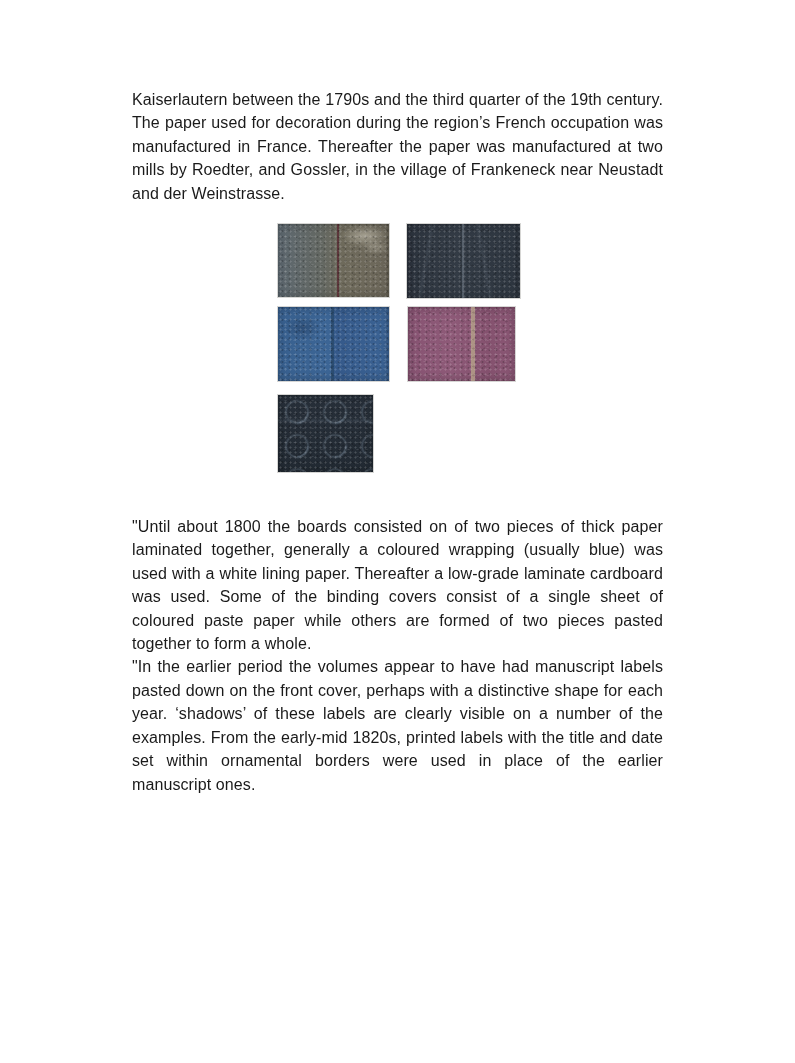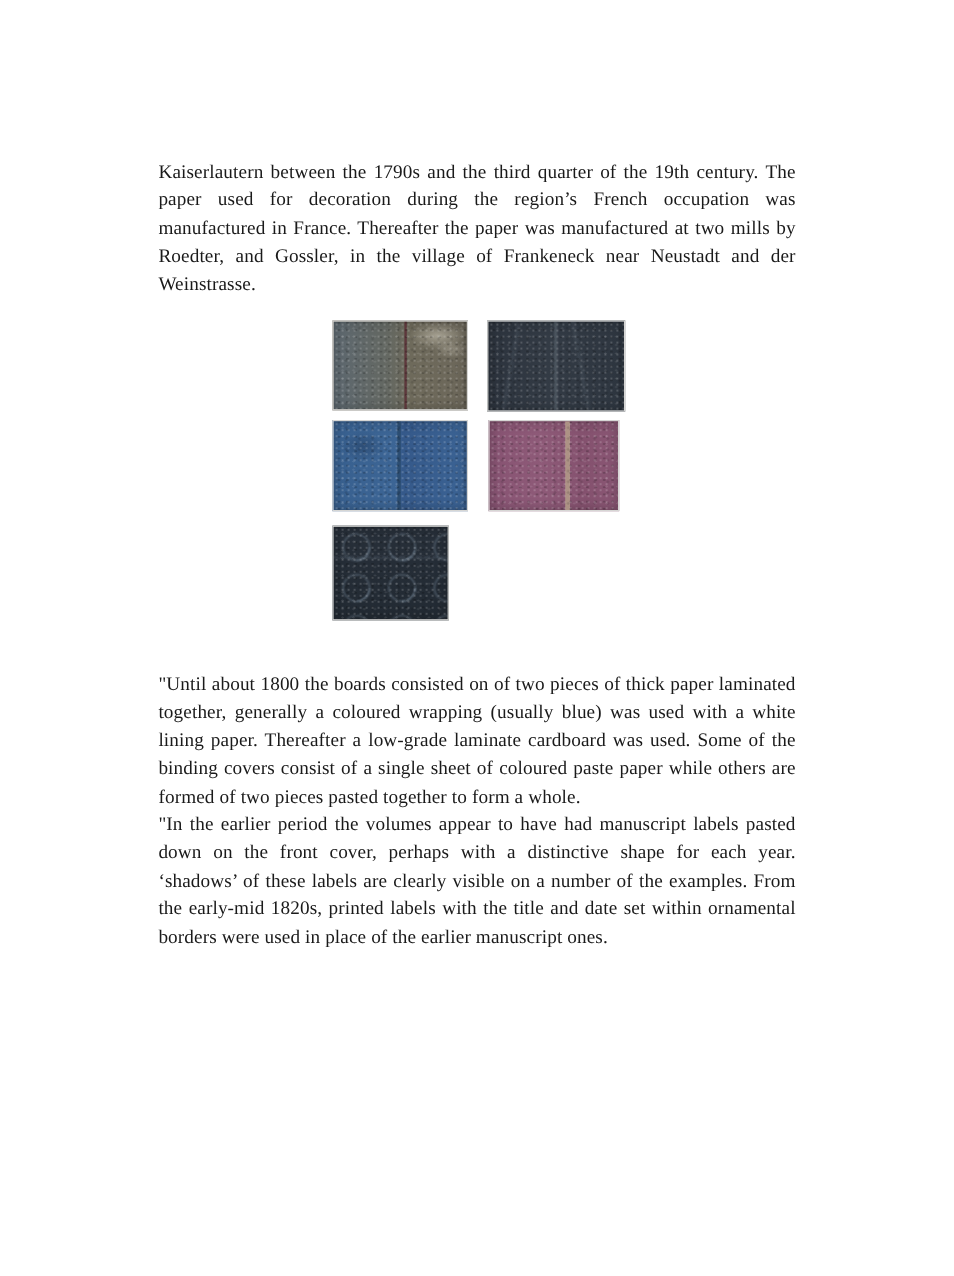--- a/index.html
+++ b/index.html
@@ -8,12 +8,11 @@
     width: 795px;
     height: 841px;
     background: #ffffff;
-    font-family: Liberation Serif, serif;
+    font-family: Liberation Sans, sans-serif;
     color: #1a1a1a;
     overflow: hidden;
     box-sizing: border-box;
     padding-top: 88px;
-    margin-top: 44px;
   }
   .para {
     margin: 0 132px;

